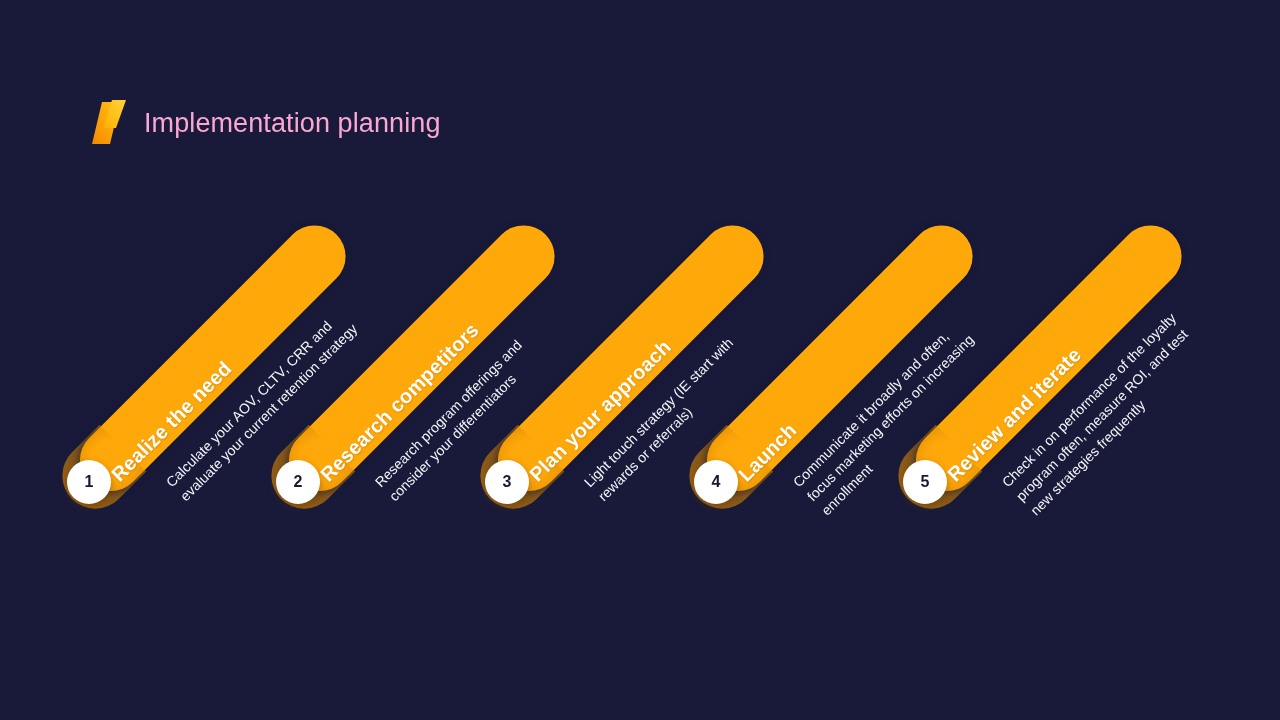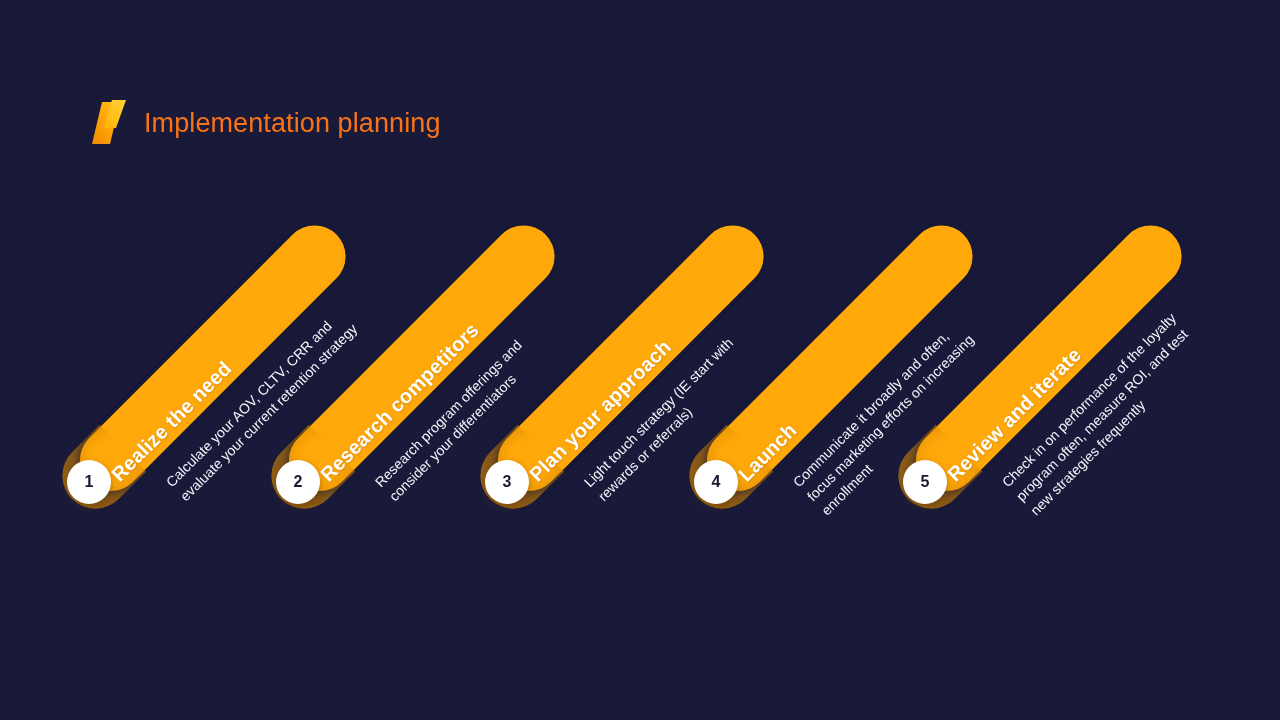--- a/index.html
+++ b/index.html
@@ -36,7 +36,7 @@
   }
   #logo-mark svg { display: block; }
   #slide-title {
-    color: #f97316;
+    color: #f9a8d4;
     font-size: 27px;
     font-weight: 400;
     letter-spacing: 0.1px;

